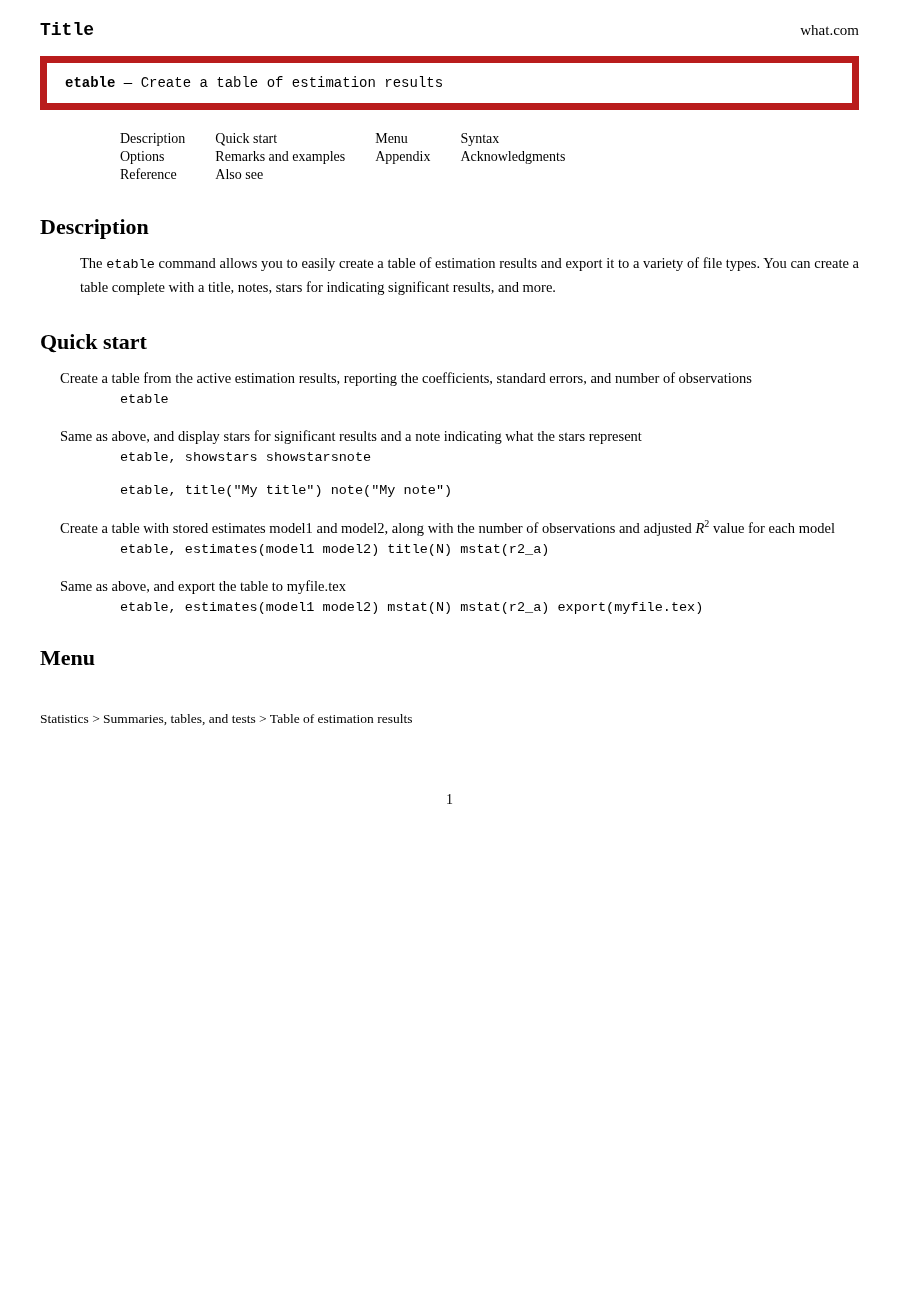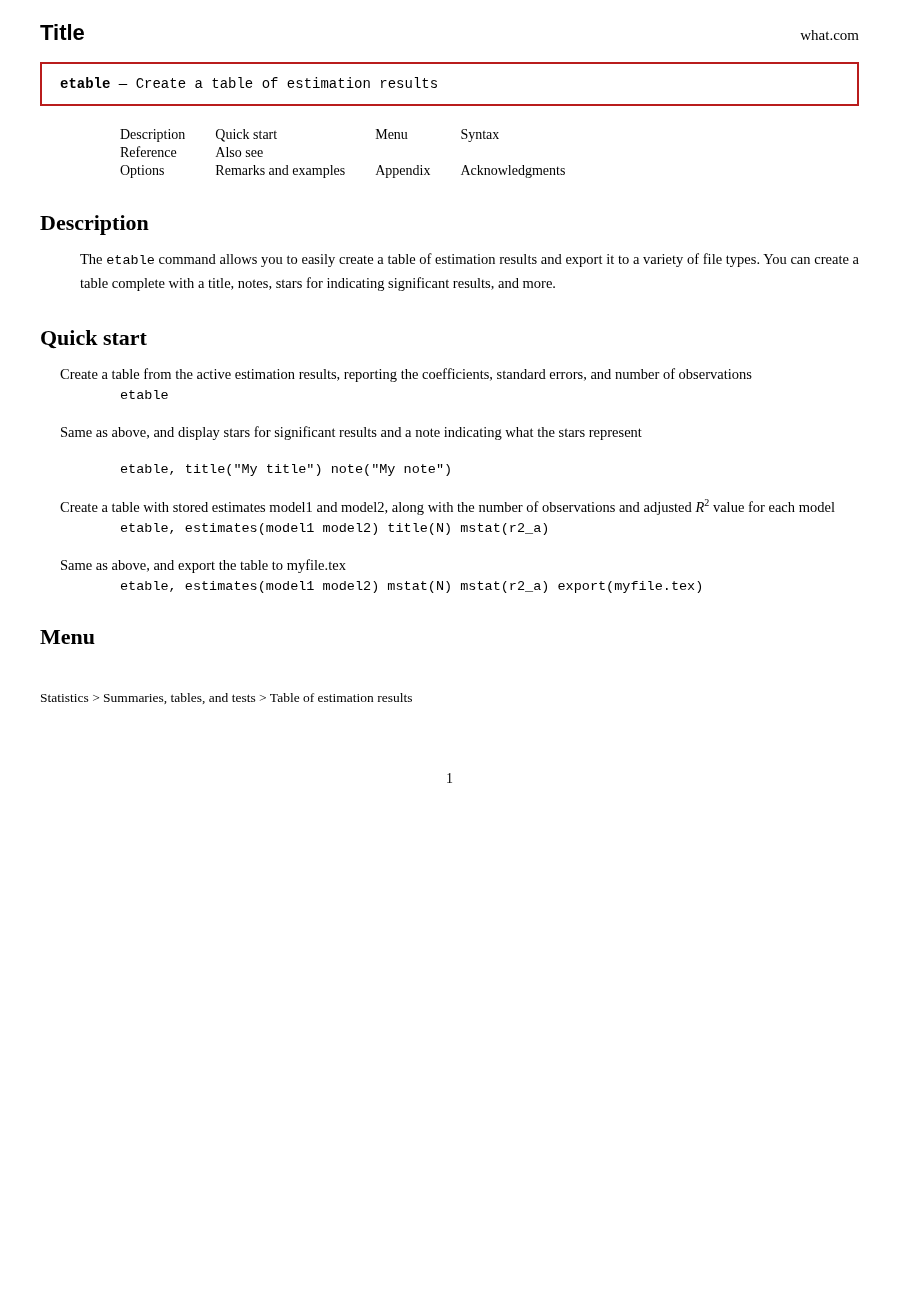--- a/index.html
+++ b/index.html
@@ -26,9 +26,9 @@
     }
 
     .page-title {
-      font-size: 22px;
+      font-size: 18px;
       font-weight: bold;
-      font-family: Liberation Sans, sans-serif;
+      font-family: Liberation Mono, monospace;
     }
 
     .stata-com {

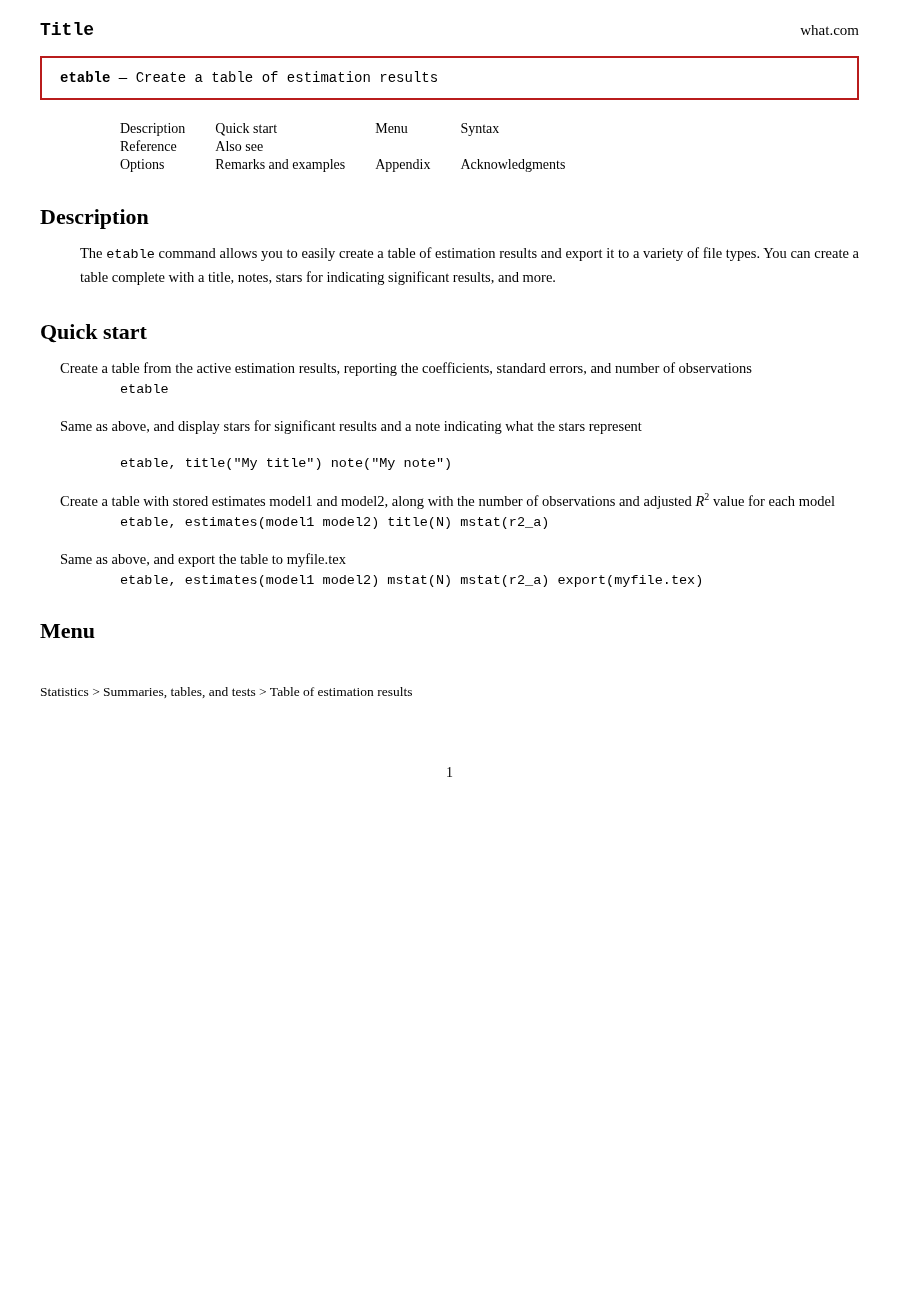--- a/index.html
+++ b/index.html
@@ -37,7 +37,7 @@
     }
 
     .title-box {
-      border: 2px solid #b91c1c;
+      border: 7px solid #b91c1c;
       padding: 12px 18px;
       margin-bottom: 20px;
       font-family: "Courier New", Courier, monospace;

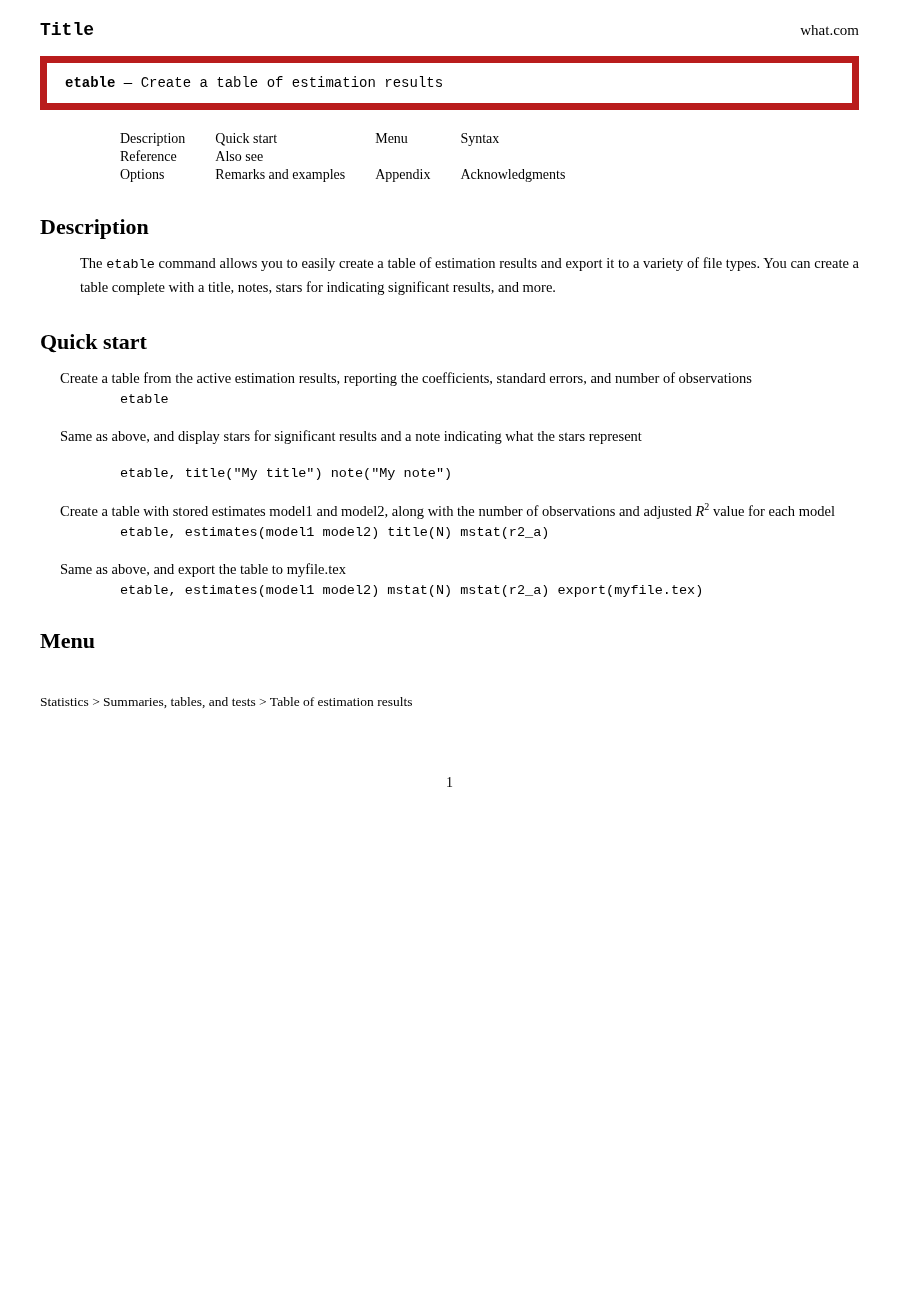--- a/index.html
+++ b/index.html
@@ -157,17 +157,17 @@
       <td><a class="nav-link">Syntax</a></td>
     </tr>
     <tr>
+      <td><a class="nav-link">Options</a></td>
+      <td><a class="nav-link">Remarks and examples</a></td>
+      <td><a class="nav-link">Appendix</a></td>
+      <td><a class="nav-link">Acknowledgments</a></td>
+    </tr>
+    <tr>
       <td><a class="nav-link">Reference</a></td>
       <td><a class="nav-link">Also see</a></td>
       <td></td>
       <td></td>
     </tr>
-    <tr>
-      <td><a class="nav-link">Options</a></td>
-      <td><a class="nav-link">Remarks and examples</a></td>
-      <td><a class="nav-link">Appendix</a></td>
-      <td><a class="nav-link">Acknowledgments</a></td>
-    </tr>
   </tbody>
     </table>
 </div>

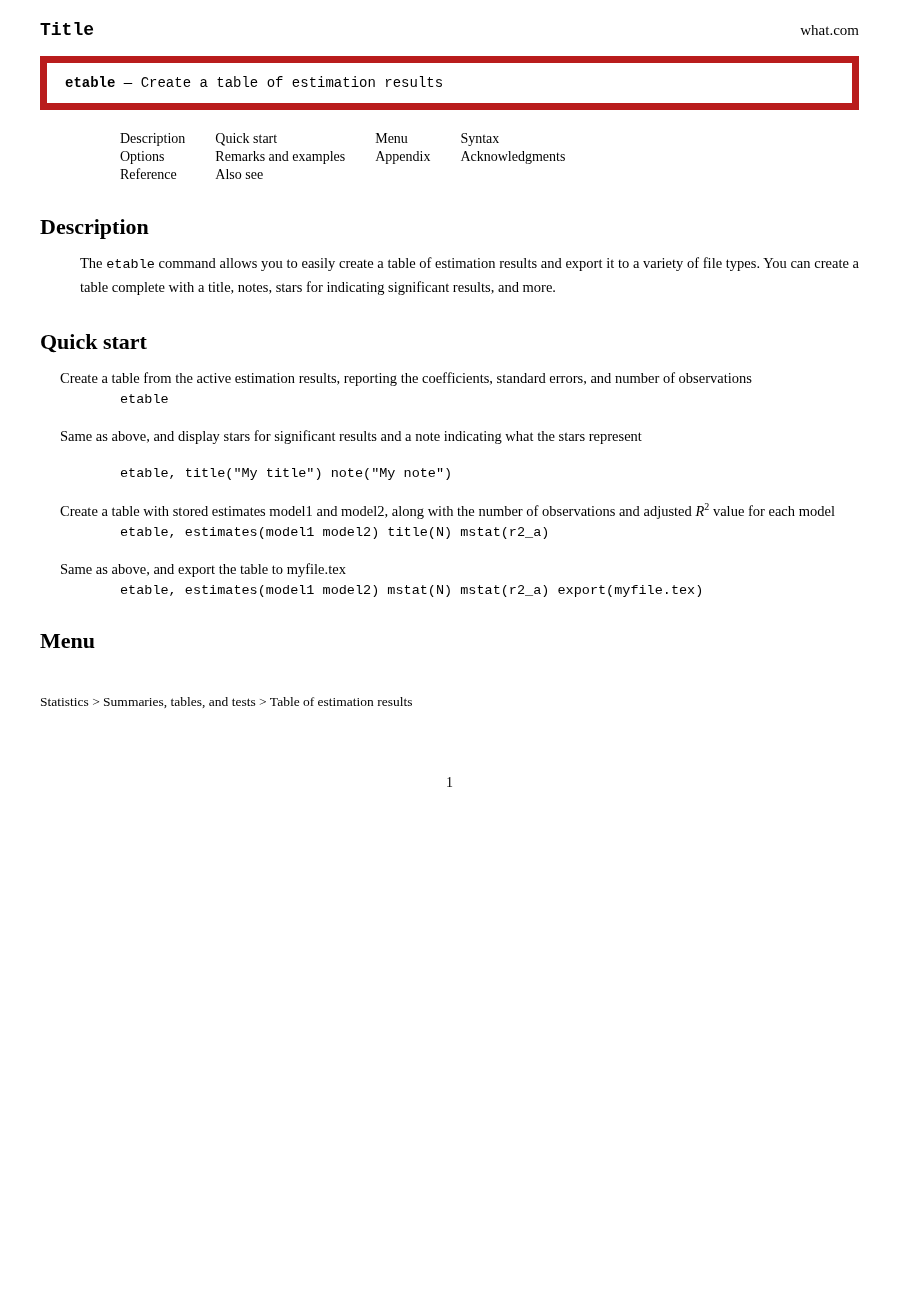--- a/index.html
+++ b/index.html
@@ -189,6 +189,7 @@
 
   <div class="quick-start-item">
     <span class="item-text">Same as above, and display stars for significant results and a note indicating what the stars represent</span>
+    <code class="item-code">etable, showstars showstarsnote</code>
   </div>
 
   <div class="quick-start-item">

